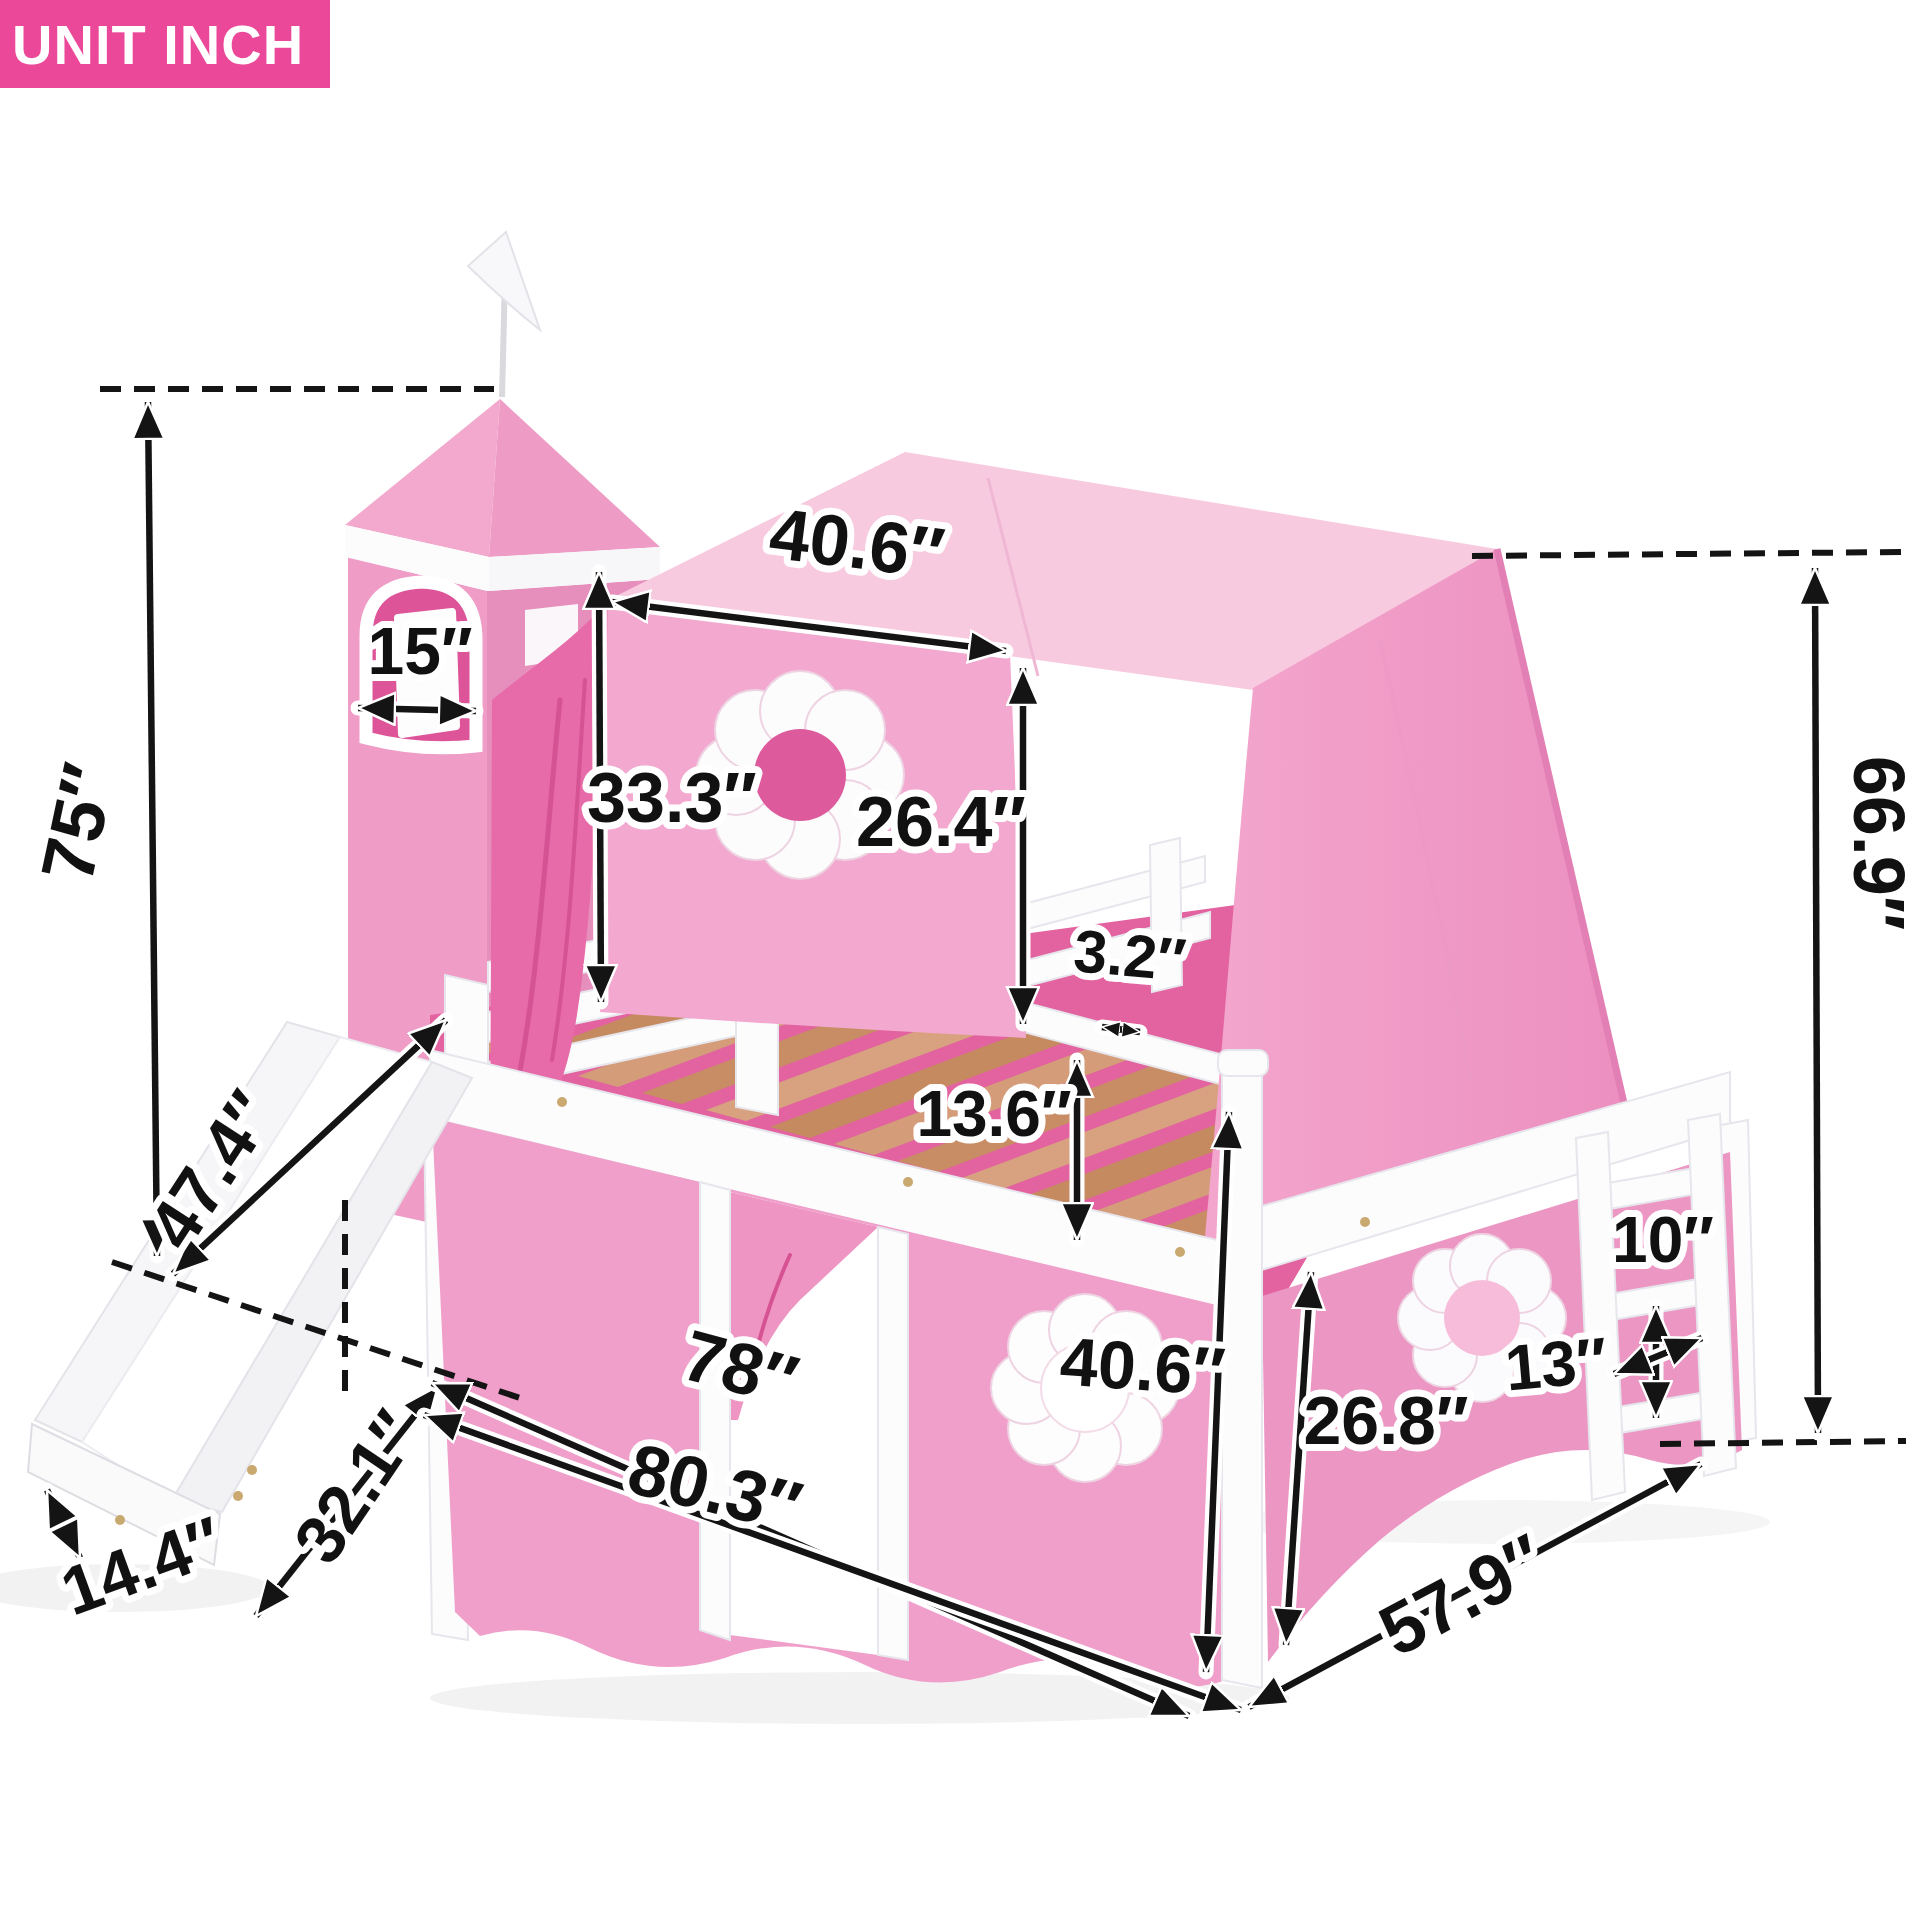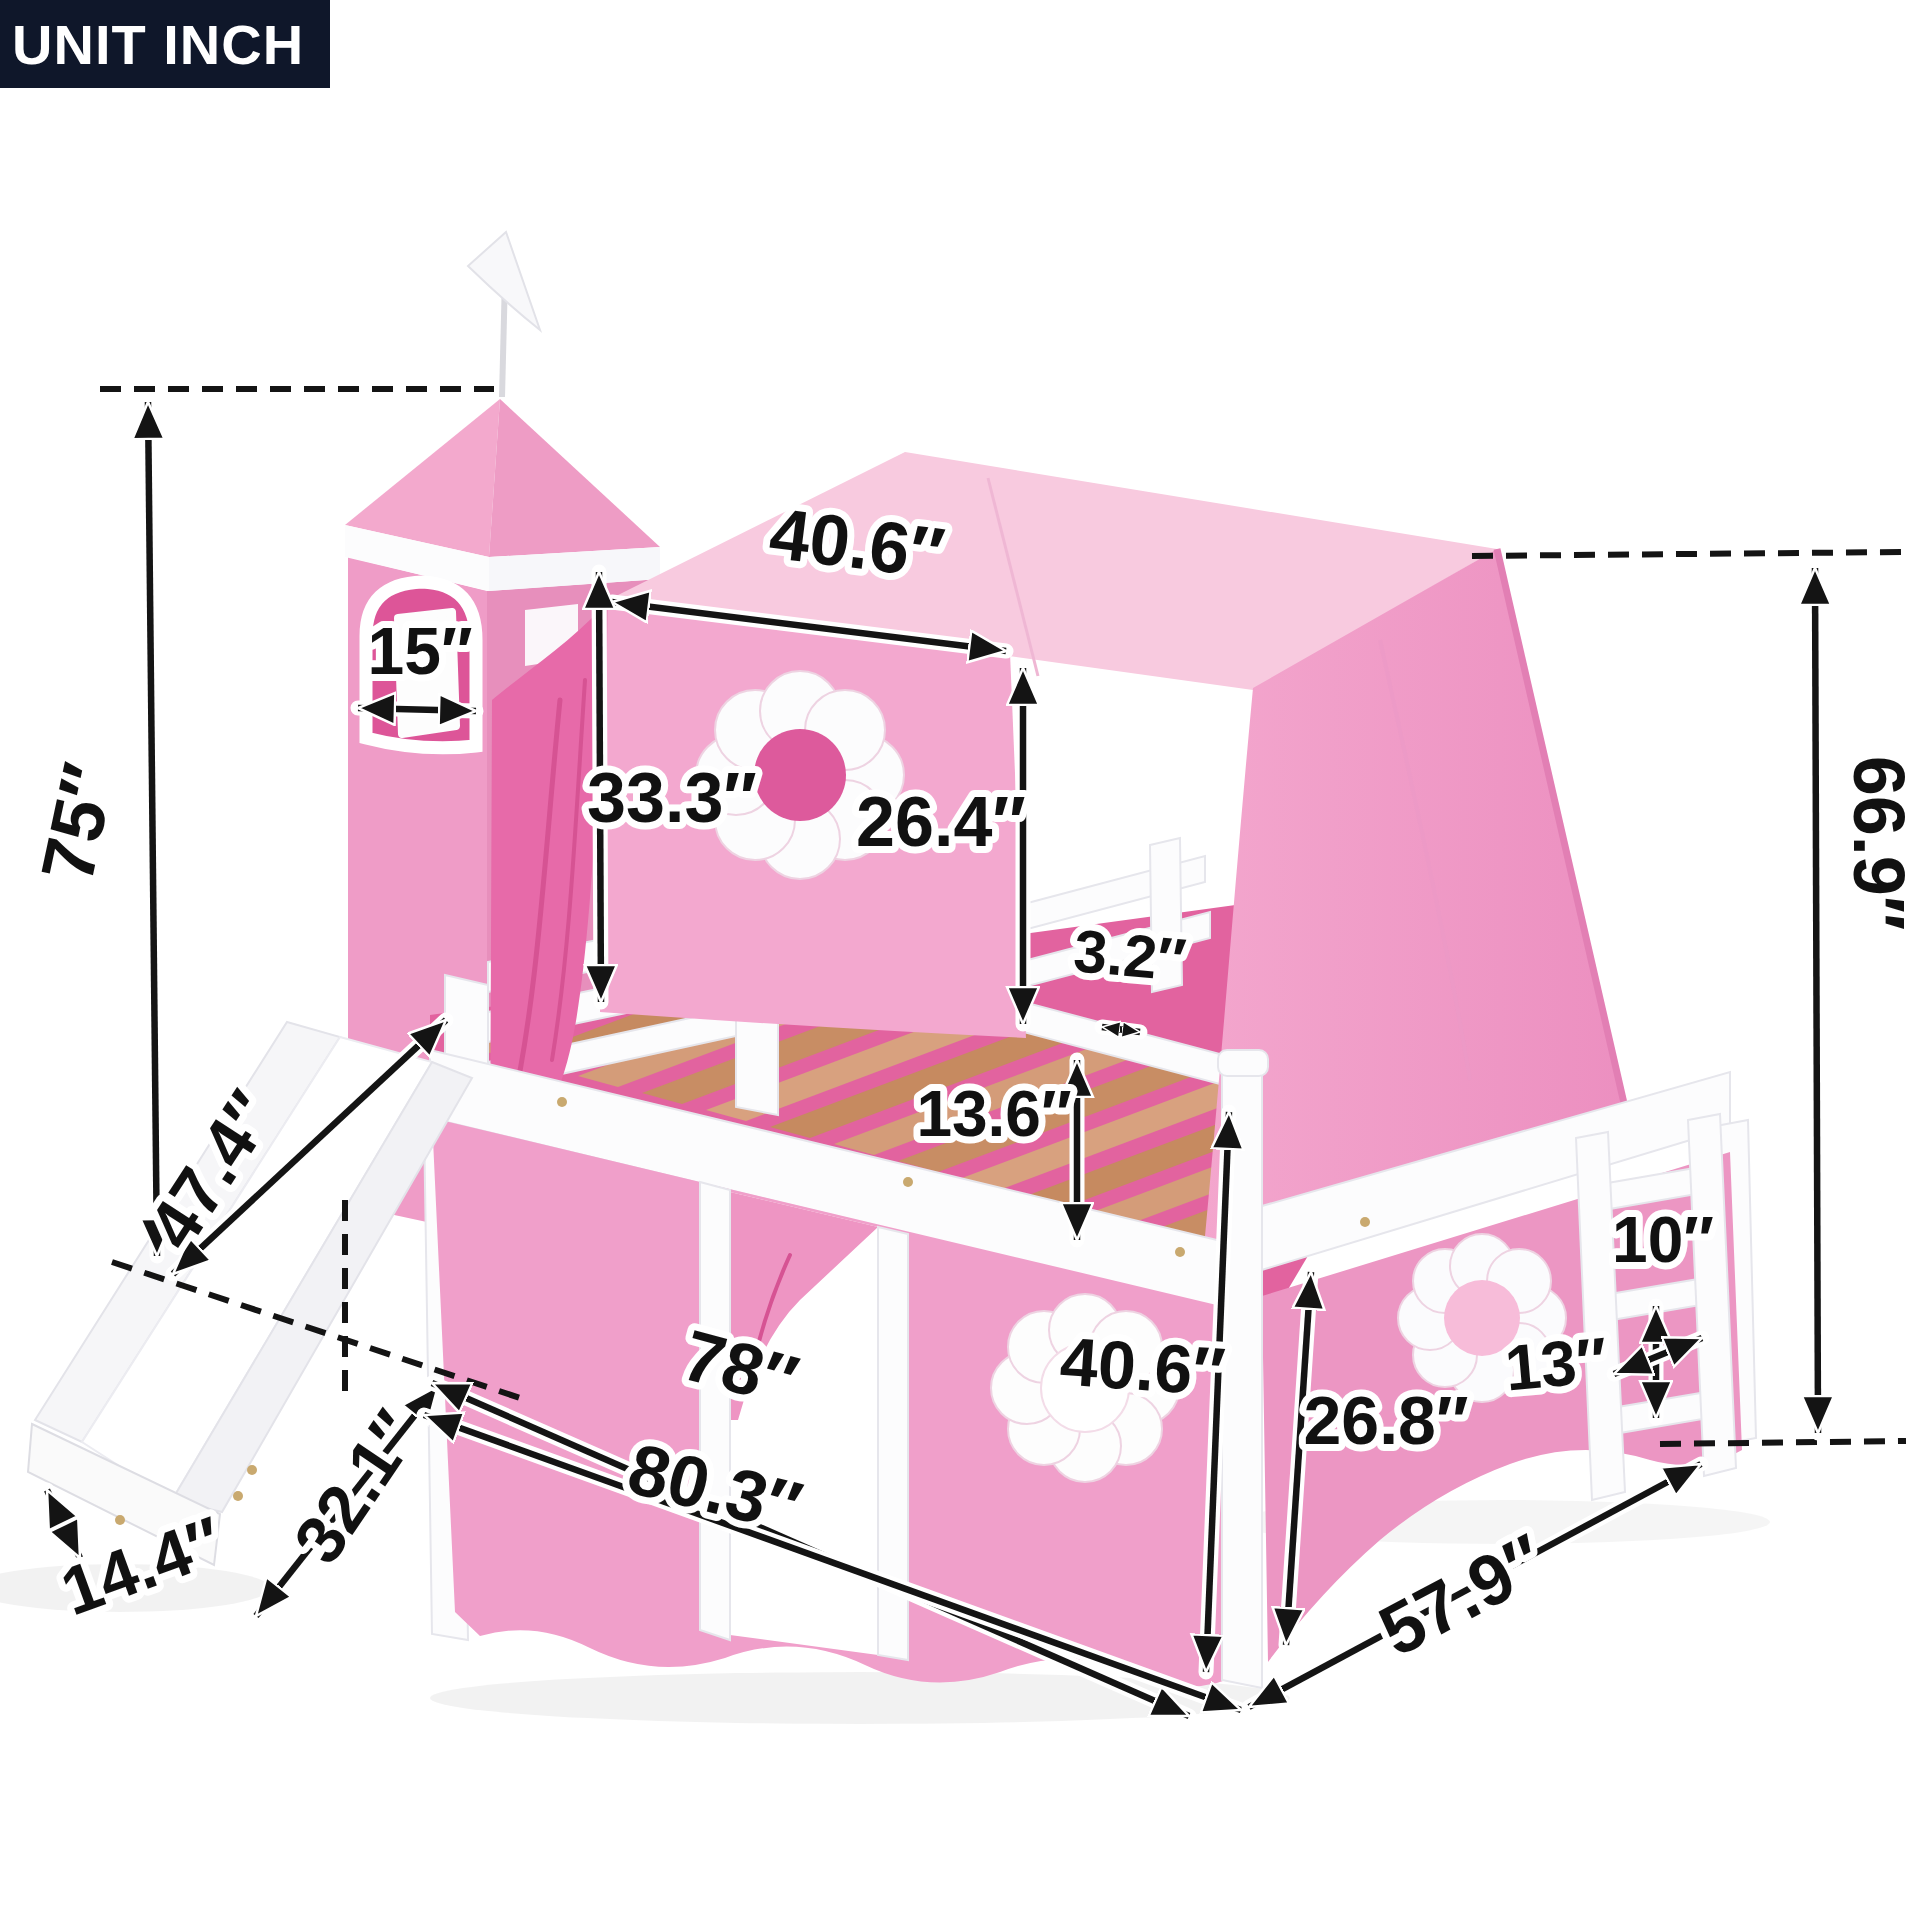--- a/index.html
+++ b/index.html
@@ -5,7 +5,7 @@
   html,body{margin:0;padding:0;background:#fff;}
   .page{position:relative;width:1920px;height:1920px;background:#ffffff;overflow:hidden;
         font-family:"Liberation Sans",sans-serif;}
-  .unit-badge{position:absolute;left:0;top:0;width:330px;height:88px;background:#0f172a;
+  .unit-badge{position:absolute;left:0;top:0;width:330px;height:88px;background:#ec4899;
       color:#fff;display:flex;align-items:center;padding-left:12px;box-sizing:border-box;
       font-size:56px;font-weight:700;letter-spacing:1px;}
   svg{position:absolute;left:0;top:0;}

